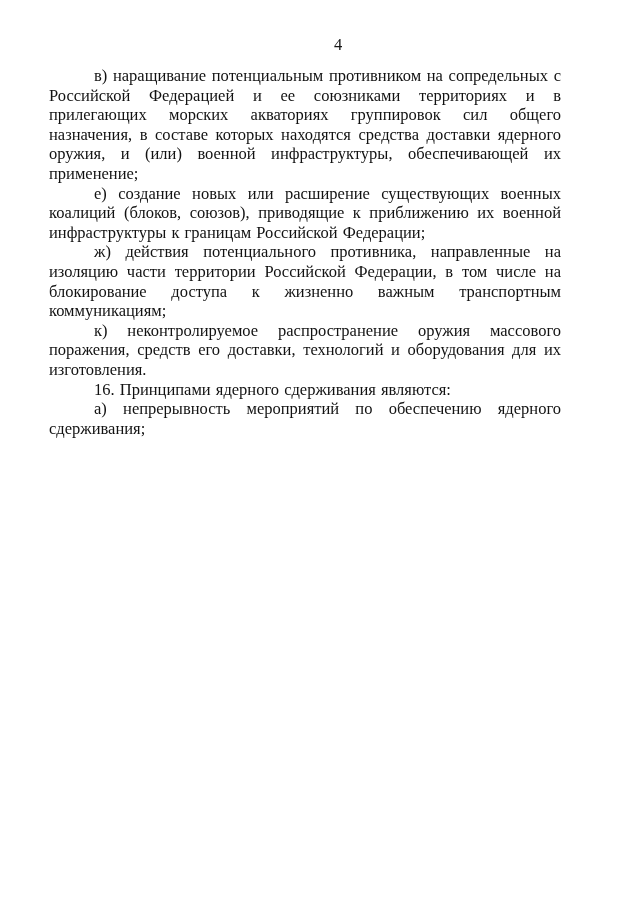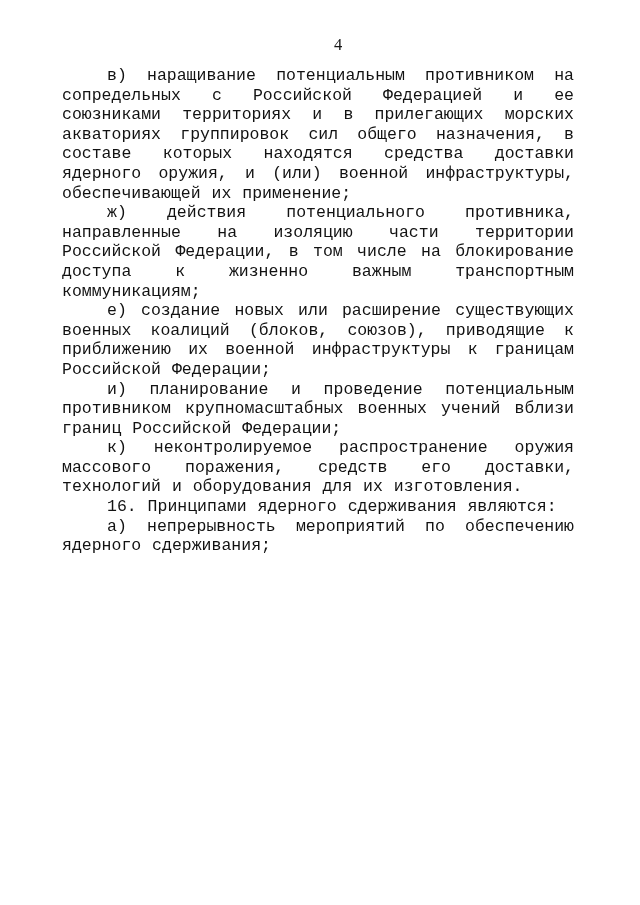--- a/index.html
+++ b/index.html
@@ -30,9 +30,8 @@
   .content {
     position: absolute;
     top: 66px;
-    left: 62px;
+    left: 49px;
     width: 512px;
-    font-family: Liberation Mono, monospace;
   }
   .para {
     margin: 0;

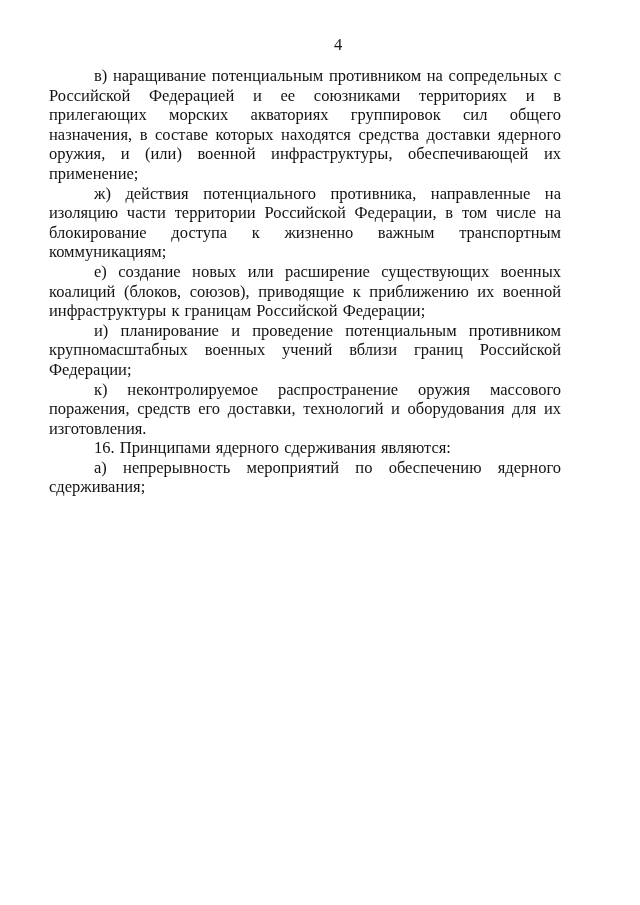--- a/index.html
+++ b/index.html
@@ -53,8 +53,8 @@
 
   <div class="content">
     <p class="para">в) наращивание потенциальным противником на сопредельных с Российской Федерацией и ее союзниками территориях и в прилегающих морских акваториях группировок сил общего назначения, в составе которых находятся средства доставки ядерного оружия, и (или) военной инфраструктуры, обеспечивающей их применение;</p>
+    <p class="para">е) создание новых или расширение существующих военных коалиций (блоков, союзов), приводящие к приближению их военной инфраструктуры к границам Российской Федерации;</p>
     <p class="para">ж) действия потенциального противника, направленные на изоляцию части территории Российской Федерации, в том числе на блокирование доступа к жизненно важным транспортным коммуникациям;</p>
-    <p class="para">е) создание новых или расширение существующих военных коалиций (блоков, союзов), приводящие к приближению их военной инфраструктуры к границам Российской Федерации;</p>
     <p class="para">и) планирование и проведение потенциальным противником крупномасштабных военных учений вблизи границ Российской Федерации;</p>
     <p class="para">к) неконтролируемое распространение оружия массового поражения, средств его доставки, технологий и оборудования для их изготовления.</p>
     <p class="para">16. Принципами ядерного сдерживания являются:</p>

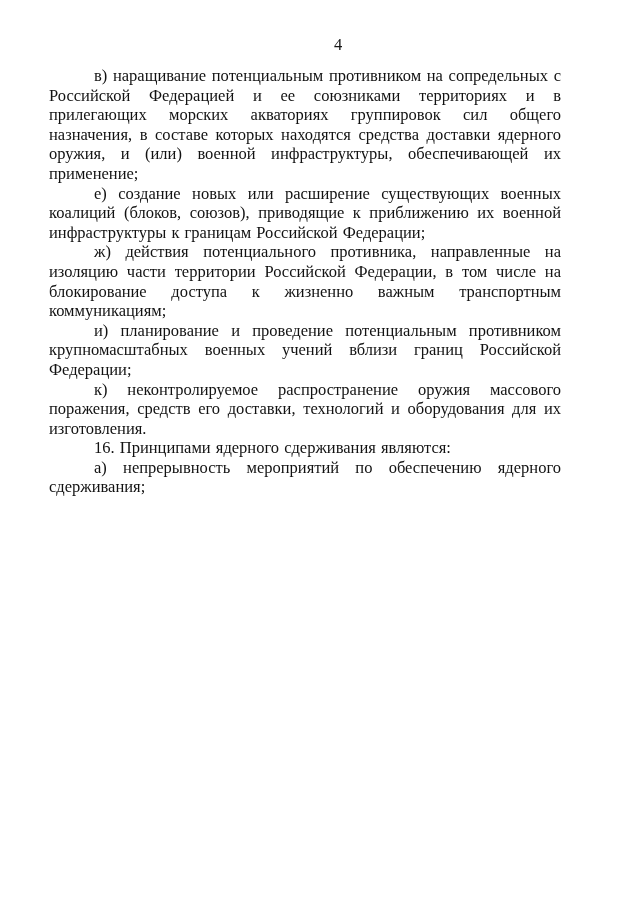--- a/index.html
+++ b/index.html
@@ -55,7 +55,6 @@
     <p class="para">в) наращивание потенциальным противником на сопредельных с Российской Федерацией и ее союзниками территориях и в прилегающих морских акваториях группировок сил общего назначения, в составе которых находятся средства доставки ядерного оружия, и (или) военной инфраструктуры, обеспечивающей их применение;</p>
     <p class="para">е) создание новых или расширение существующих военных коалиций (блоков, союзов), приводящие к приближению их военной инфраструктуры к границам Российской Федерации;</p>
     <p class="para">ж) действия потенциального противника, направленные на изоляцию части территории Российской Федерации, в том числе на блокирование доступа к жизненно важным транспортным коммуникациям;</p>
-    <p class="para">и) планирование и проведение потенциальным противником крупномасштабных военных учений вблизи границ Российской Федерации;</p>
     <p class="para">к) неконтролируемое распространение оружия массового поражения, средств его доставки, технологий и оборудования для их изготовления.</p>
     <p class="para">16. Принципами ядерного сдерживания являются:</p>
     <p class="para">а) непрерывность мероприятий по обеспечению ядерного сдерживания;</p>

